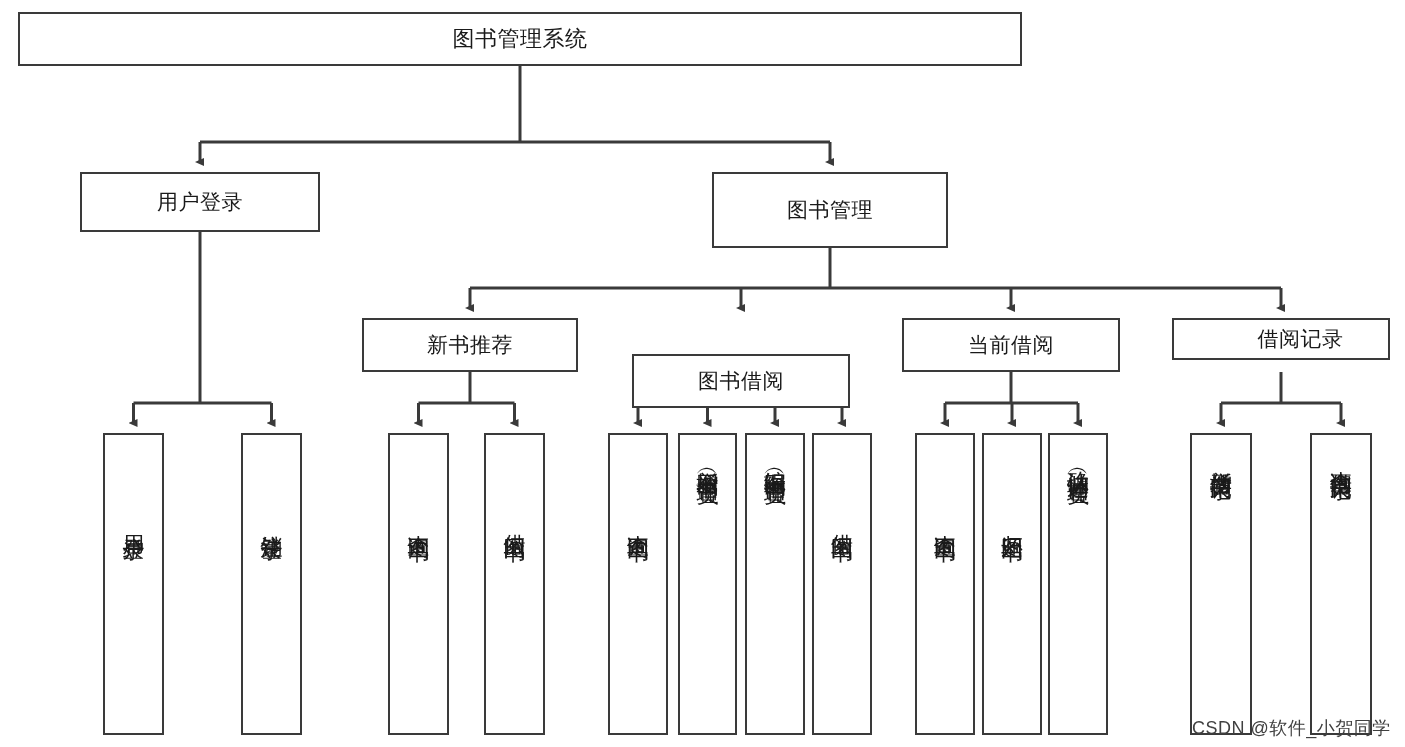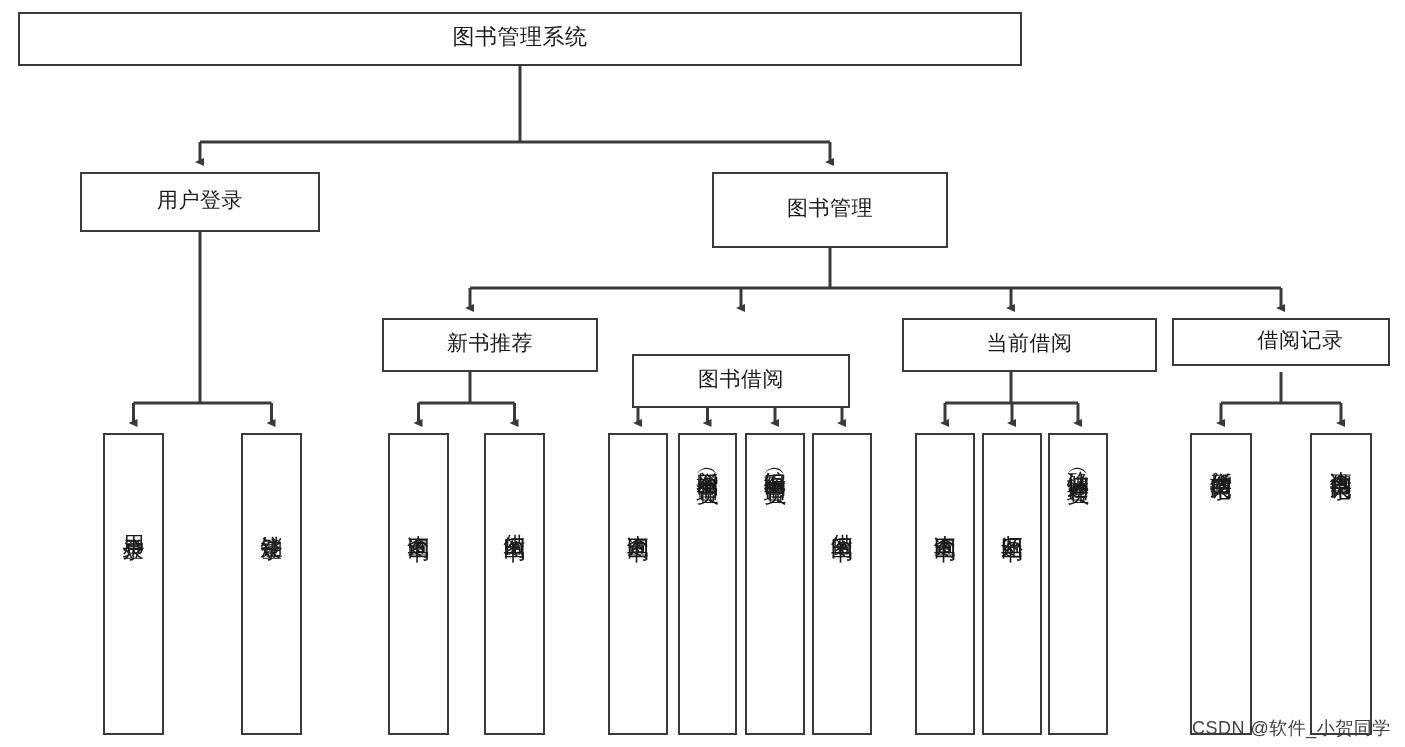--- a/index.html
+++ b/index.html
@@ -44,7 +44,6 @@
   }
   .node.horizontal .node-label {
     font-size: 21px;
-    font-family: Liberation Mono, monospace;
   }
   .node.root .node-label {
     font-size: 22px;

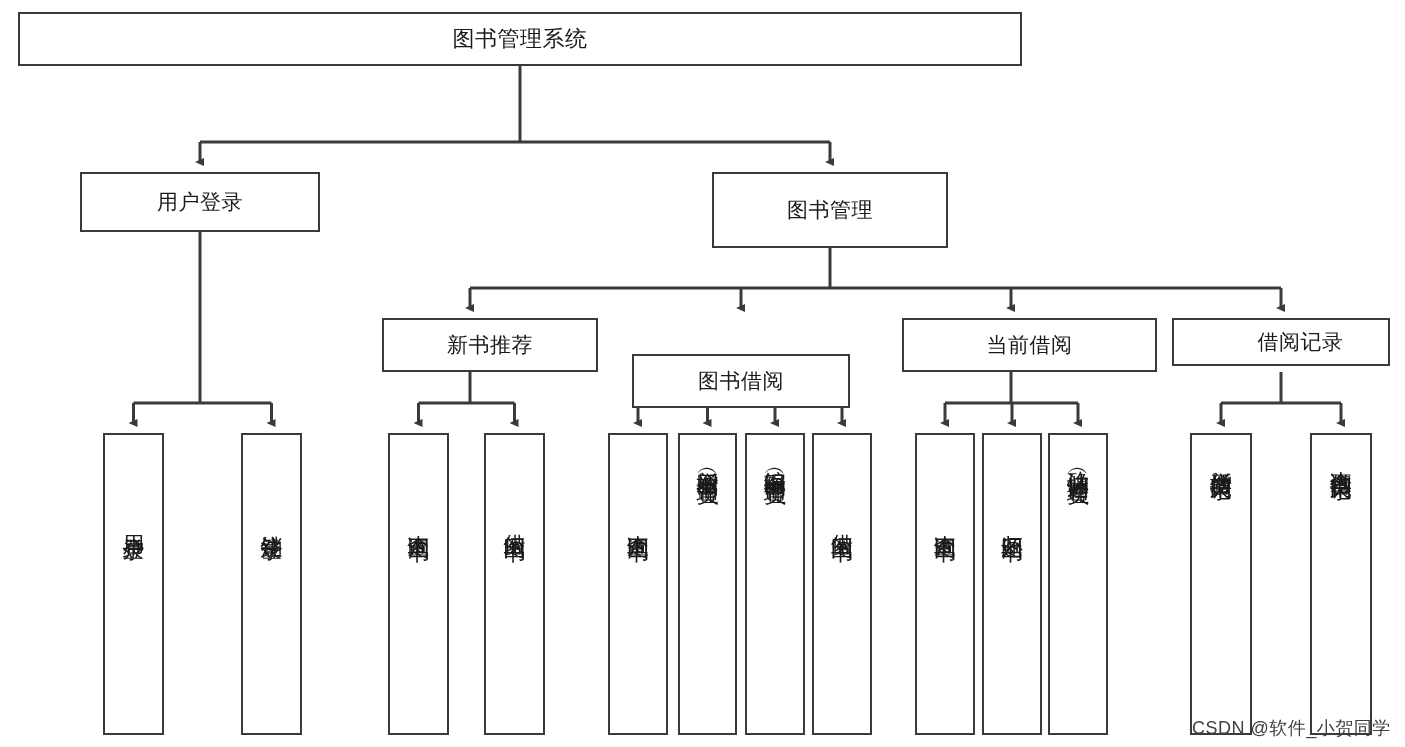--- a/index.html
+++ b/index.html
@@ -130,7 +130,7 @@
       <div class="node horizontal branch" style="left: 712px; top: 172px; width: 236px; height: 76px;">
         <span class="node-label">图书管理</span>
       </div>
-      <div class="node horizontal branch" style="left: 362px; top: 318px; width: 216px; height: 54px; margin-left: 20px;">
+      <div class="node horizontal branch" style="left: 362px; top: 318px; width: 216px; height: 54px;">
         <span class="node-label">新书推荐</span>
       </div>
       <div class="node horizontal branch" style="left: 632px; top: 318px; width: 218px; height: 54px; margin-top: 36px;">

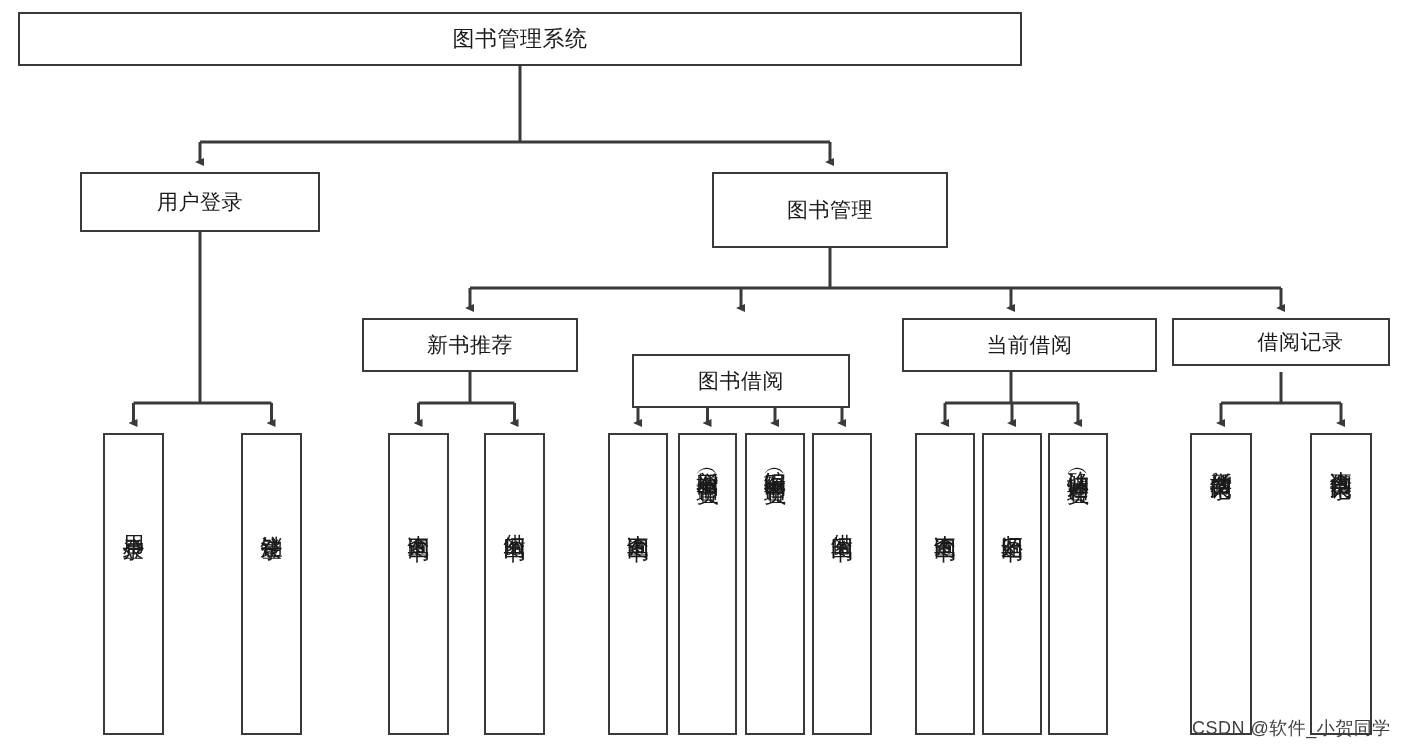--- a/index.html
+++ b/index.html
@@ -136,7 +136,7 @@
       <div class="node horizontal branch" style="left: 632px; top: 318px; width: 218px; height: 54px; margin-top: 36px;">
         <span class="node-label">图书借阅</span>
       </div>
-      <div class="node horizontal branch" style="left: 902px; top: 318px; width: 255px; height: 54px;">
+      <div class="node horizontal branch" style="left: 902px; top: 318px; width: 218px; height: 54px;">
         <span class="node-label">当前借阅</span>
       </div>
       <div class="node horizontal branch" style="left: 1172px; top: 318px; width: 218px; height: 48px; padding-left: 39px;">

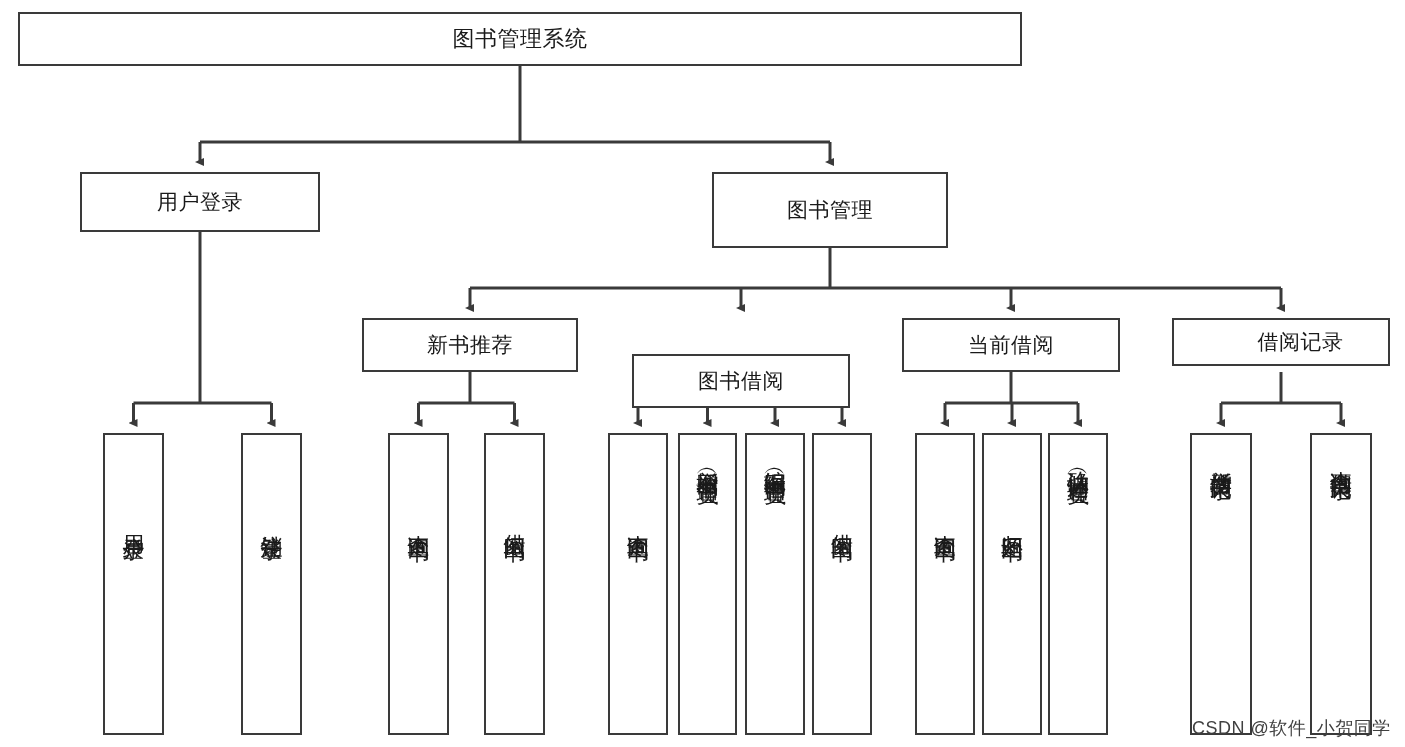--- a/index.html
+++ b/index.html
@@ -139,7 +139,7 @@
       <div class="node horizontal branch" style="left: 902px; top: 318px; width: 218px; height: 54px;">
         <span class="node-label">当前借阅</span>
       </div>
-      <div class="node horizontal branch" style="left: 1172px; top: 318px; width: 218px; height: 48px; padding-left: 39px;">
+      <div class="node horizontal branch" style="left: 1172px; top: 318px; width: 218px; height: 42px; padding-left: 39px;">
         <span class="node-label">借阅记录</span>
       </div>
       <div class="node vertical mid" style="left: 103px; top: 433px; width: 61px; height: 302px;">

